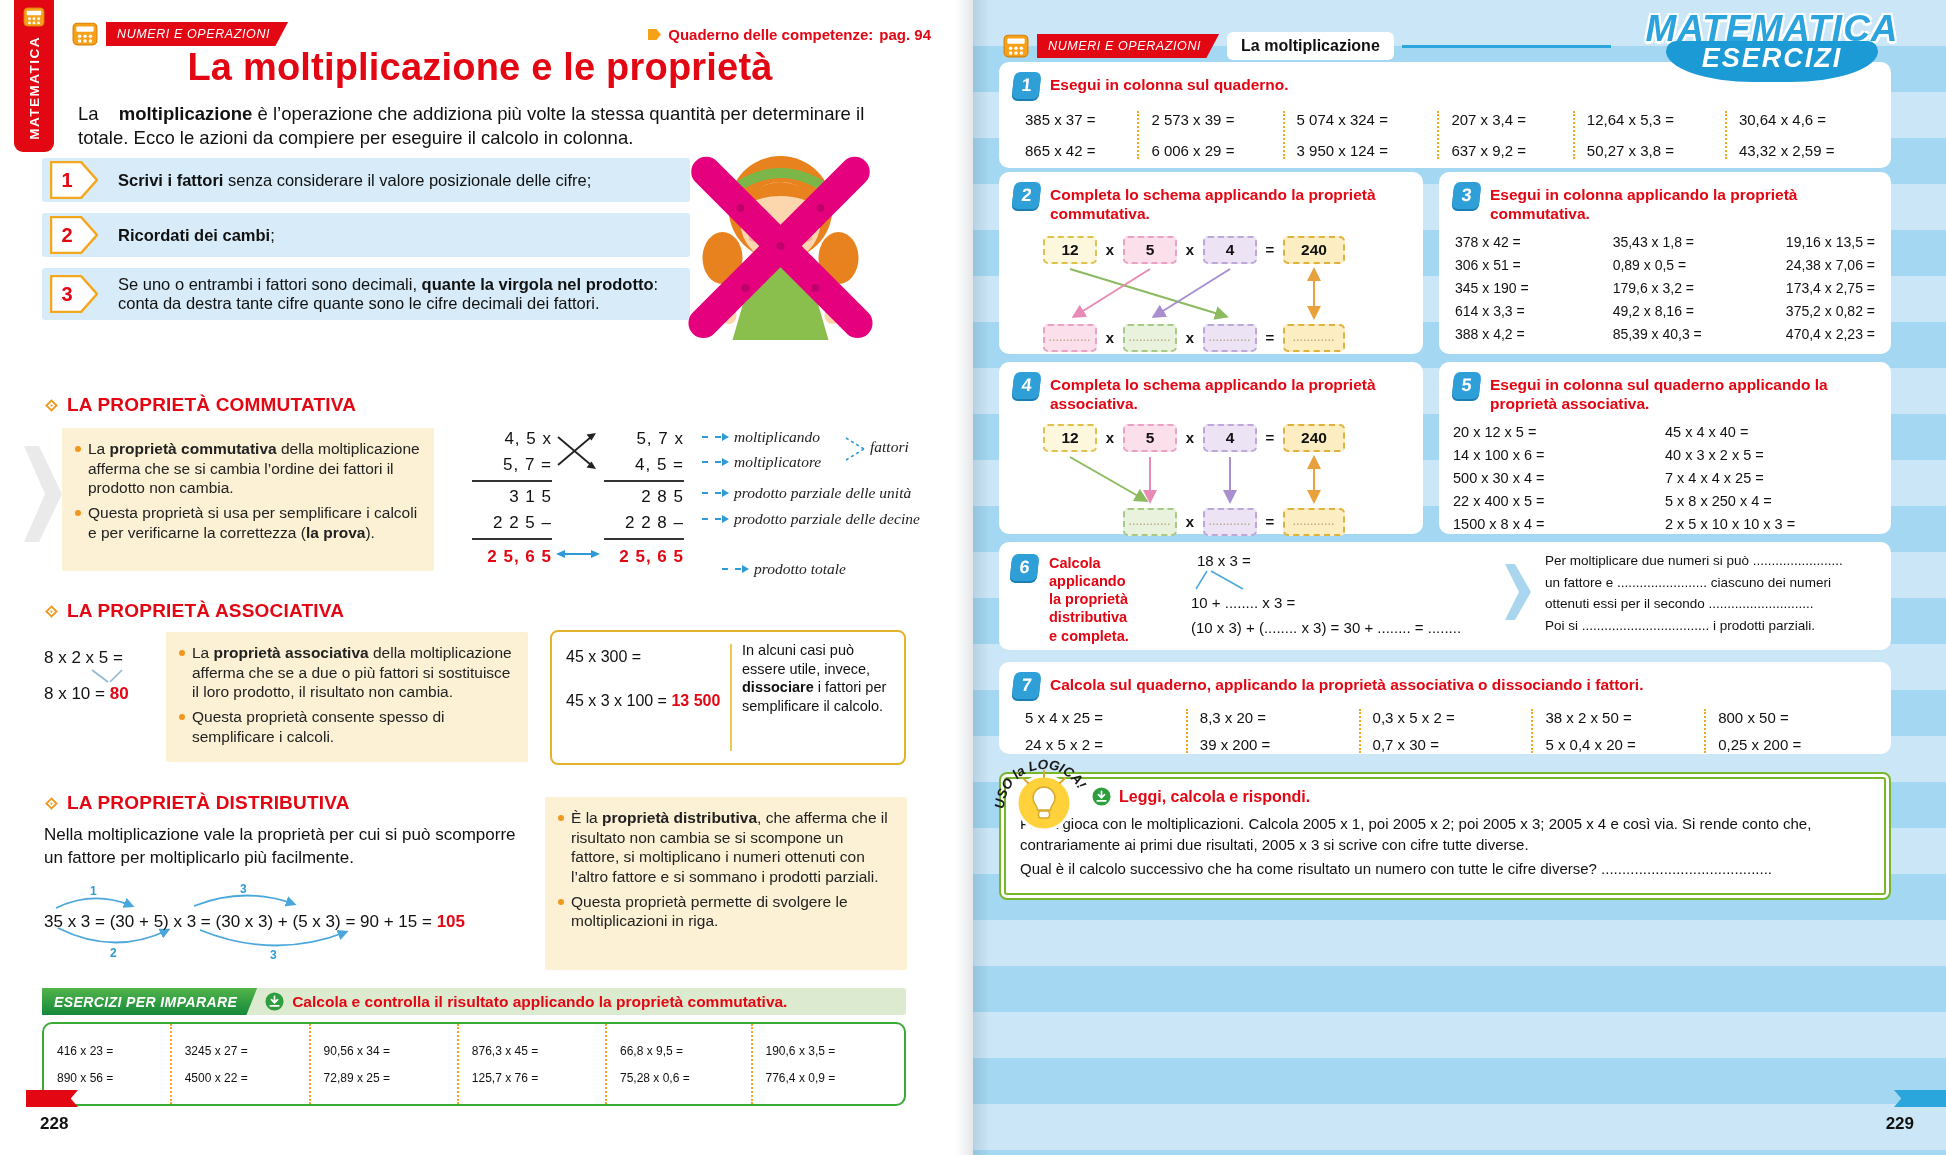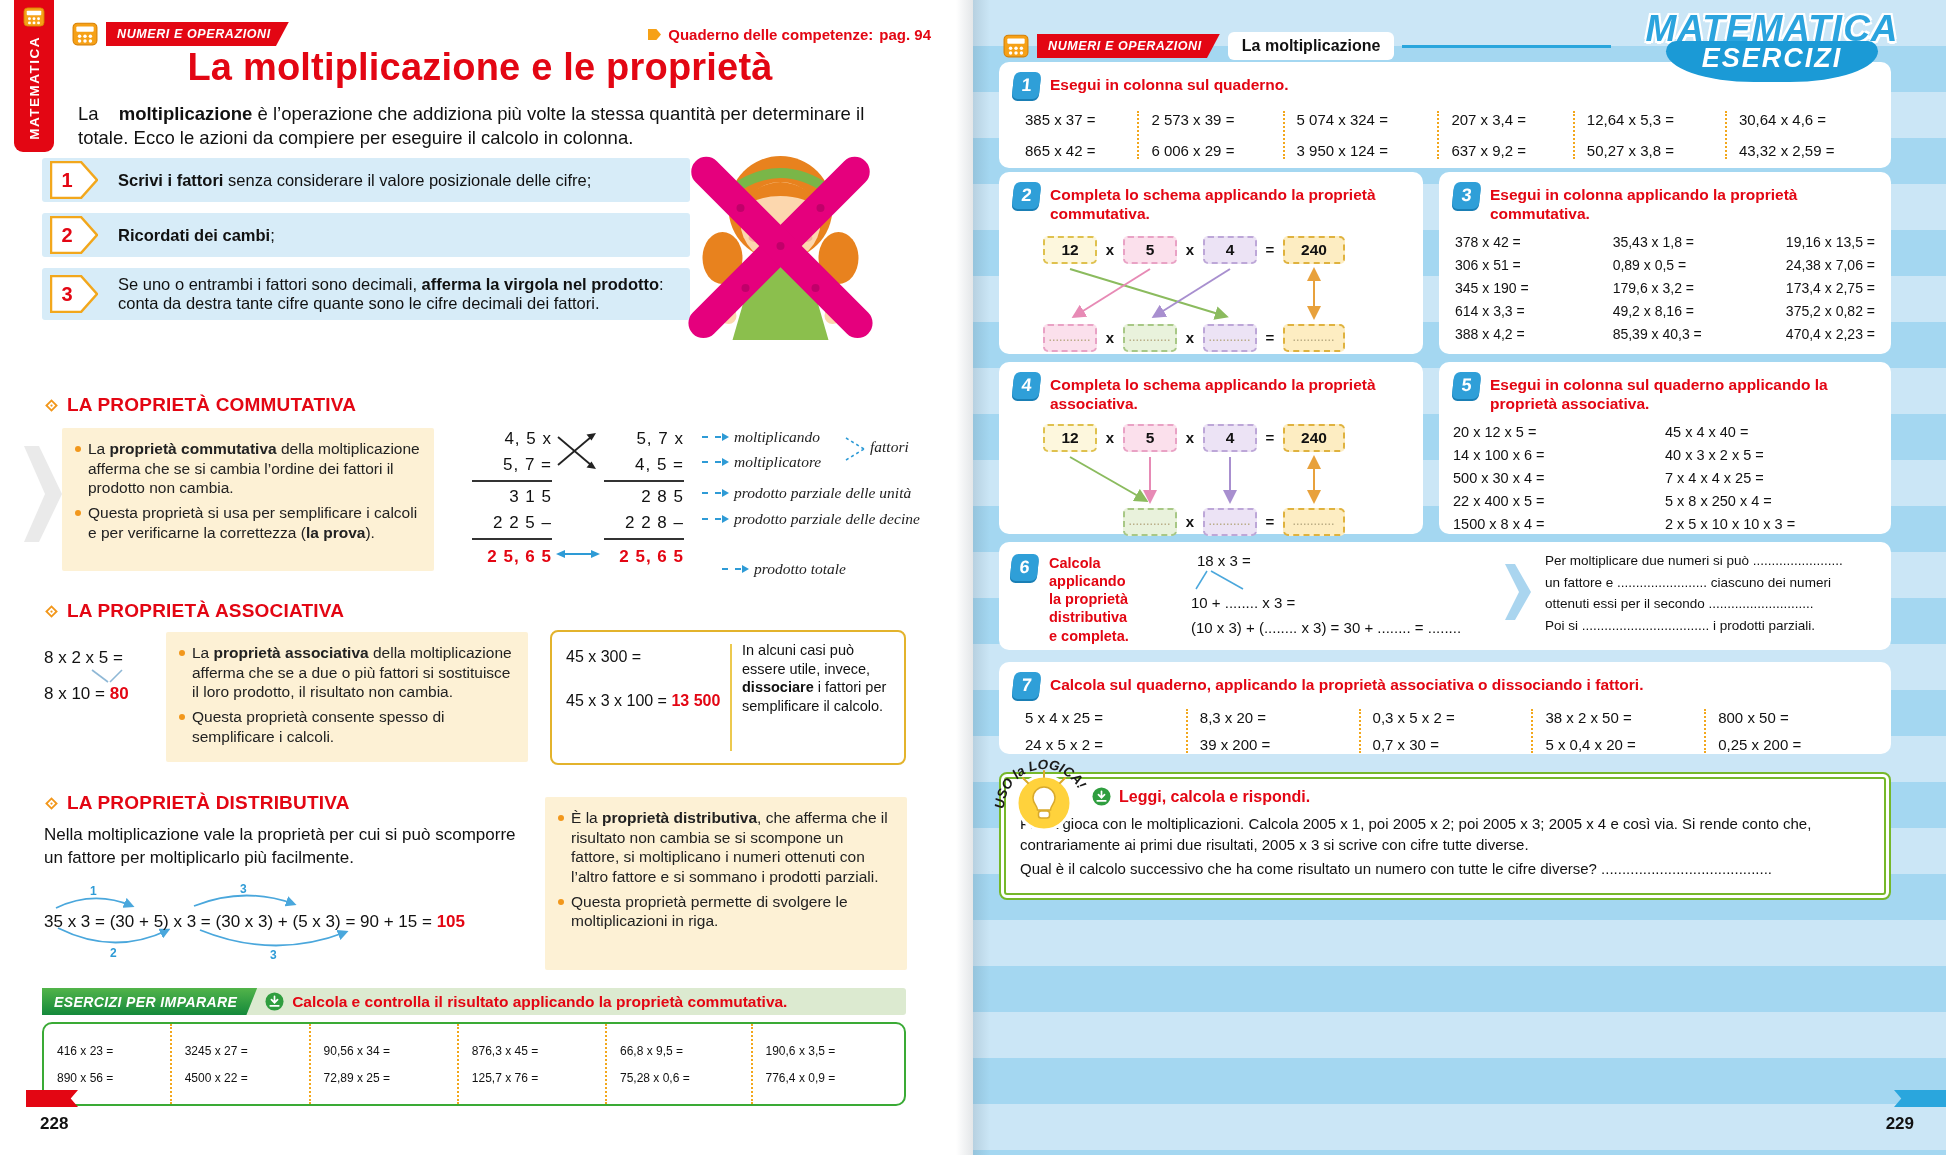--- a/index.html
+++ b/index.html
@@ -13,7 +13,7 @@
 
   
   .red{color:#e30613;font-weight:700}
-  .red-ribbon{background:#e30613;color:#fff;font-weight:700;font-style:italic;font-size:12.5px;
+  .red-ribbon{background:#e30613;color:#fff;font-weight:400;font-style:italic;font-size:12.5px;
               letter-spacing:.6px;padding:5px 18px 5px 11px;clip-path:polygon(0 0,100% 0,93% 100%,0 100%);white-space:nowrap}
   .sec-head{position:absolute;margin:0;display:flex;align-items:center;gap:8px;color:#e30613;
             font-size:19px;font-weight:700;letter-spacing:.2px}

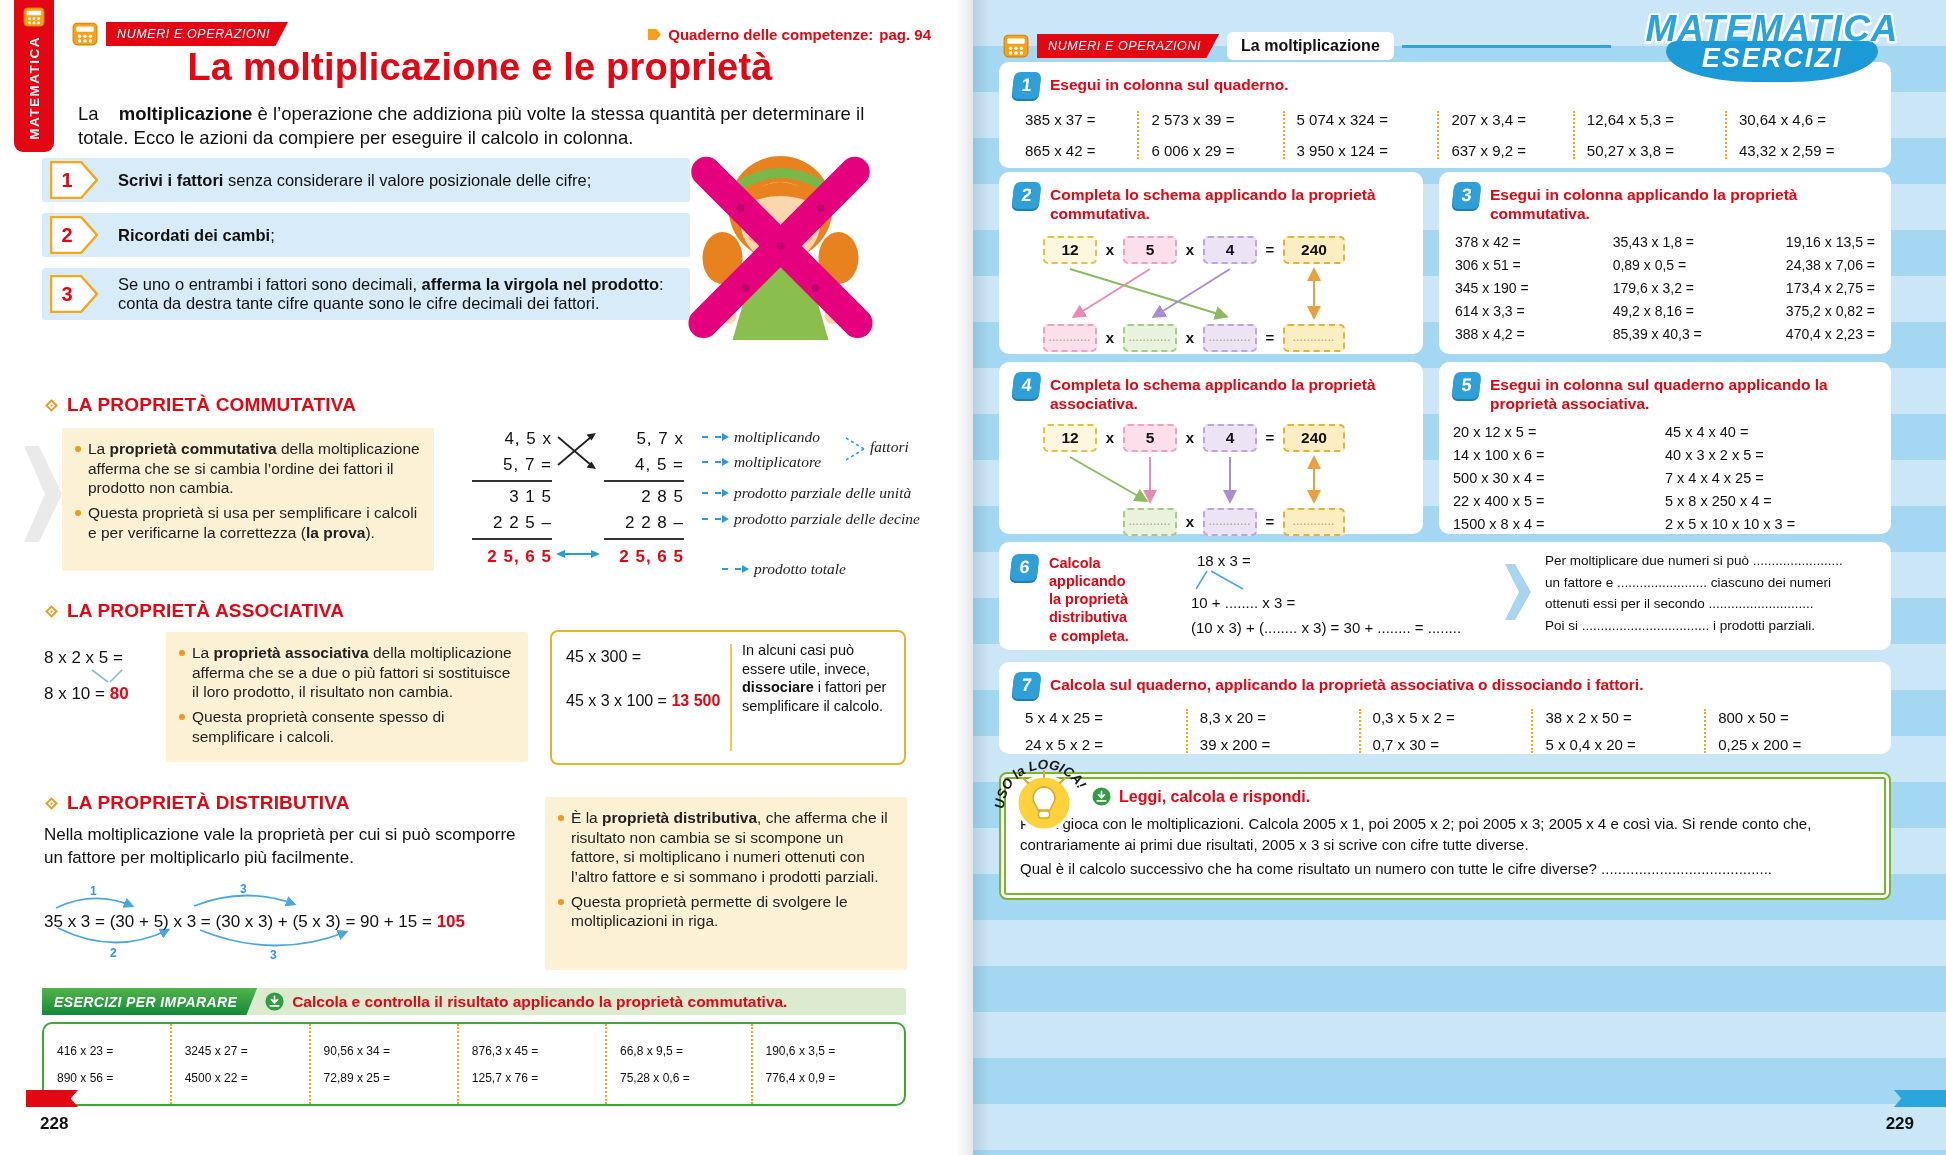--- a/index.html
+++ b/index.html
@@ -211,7 +211,7 @@
             </svg>
           <b>3</b>
         </span>
-        <span class="step-text"><span>Se uno o entrambi i fattori sono decimali, </span><span style="font-weight: 700;">afferma la virgola nel prodotto</span><span>: conta da destra tante cifre quante sono le cifre decimali dei fattori.</span></span>
+        <span class="step-text"><span>Se uno o entrambi i fattori sono decimali, </span><span style="font-weight: 700;">quante la virgola nel prodotto</span><span>: conta da destra tante cifre quante sono le cifre decimali dei fattori.</span></span>
       </div>
     </div>
 

